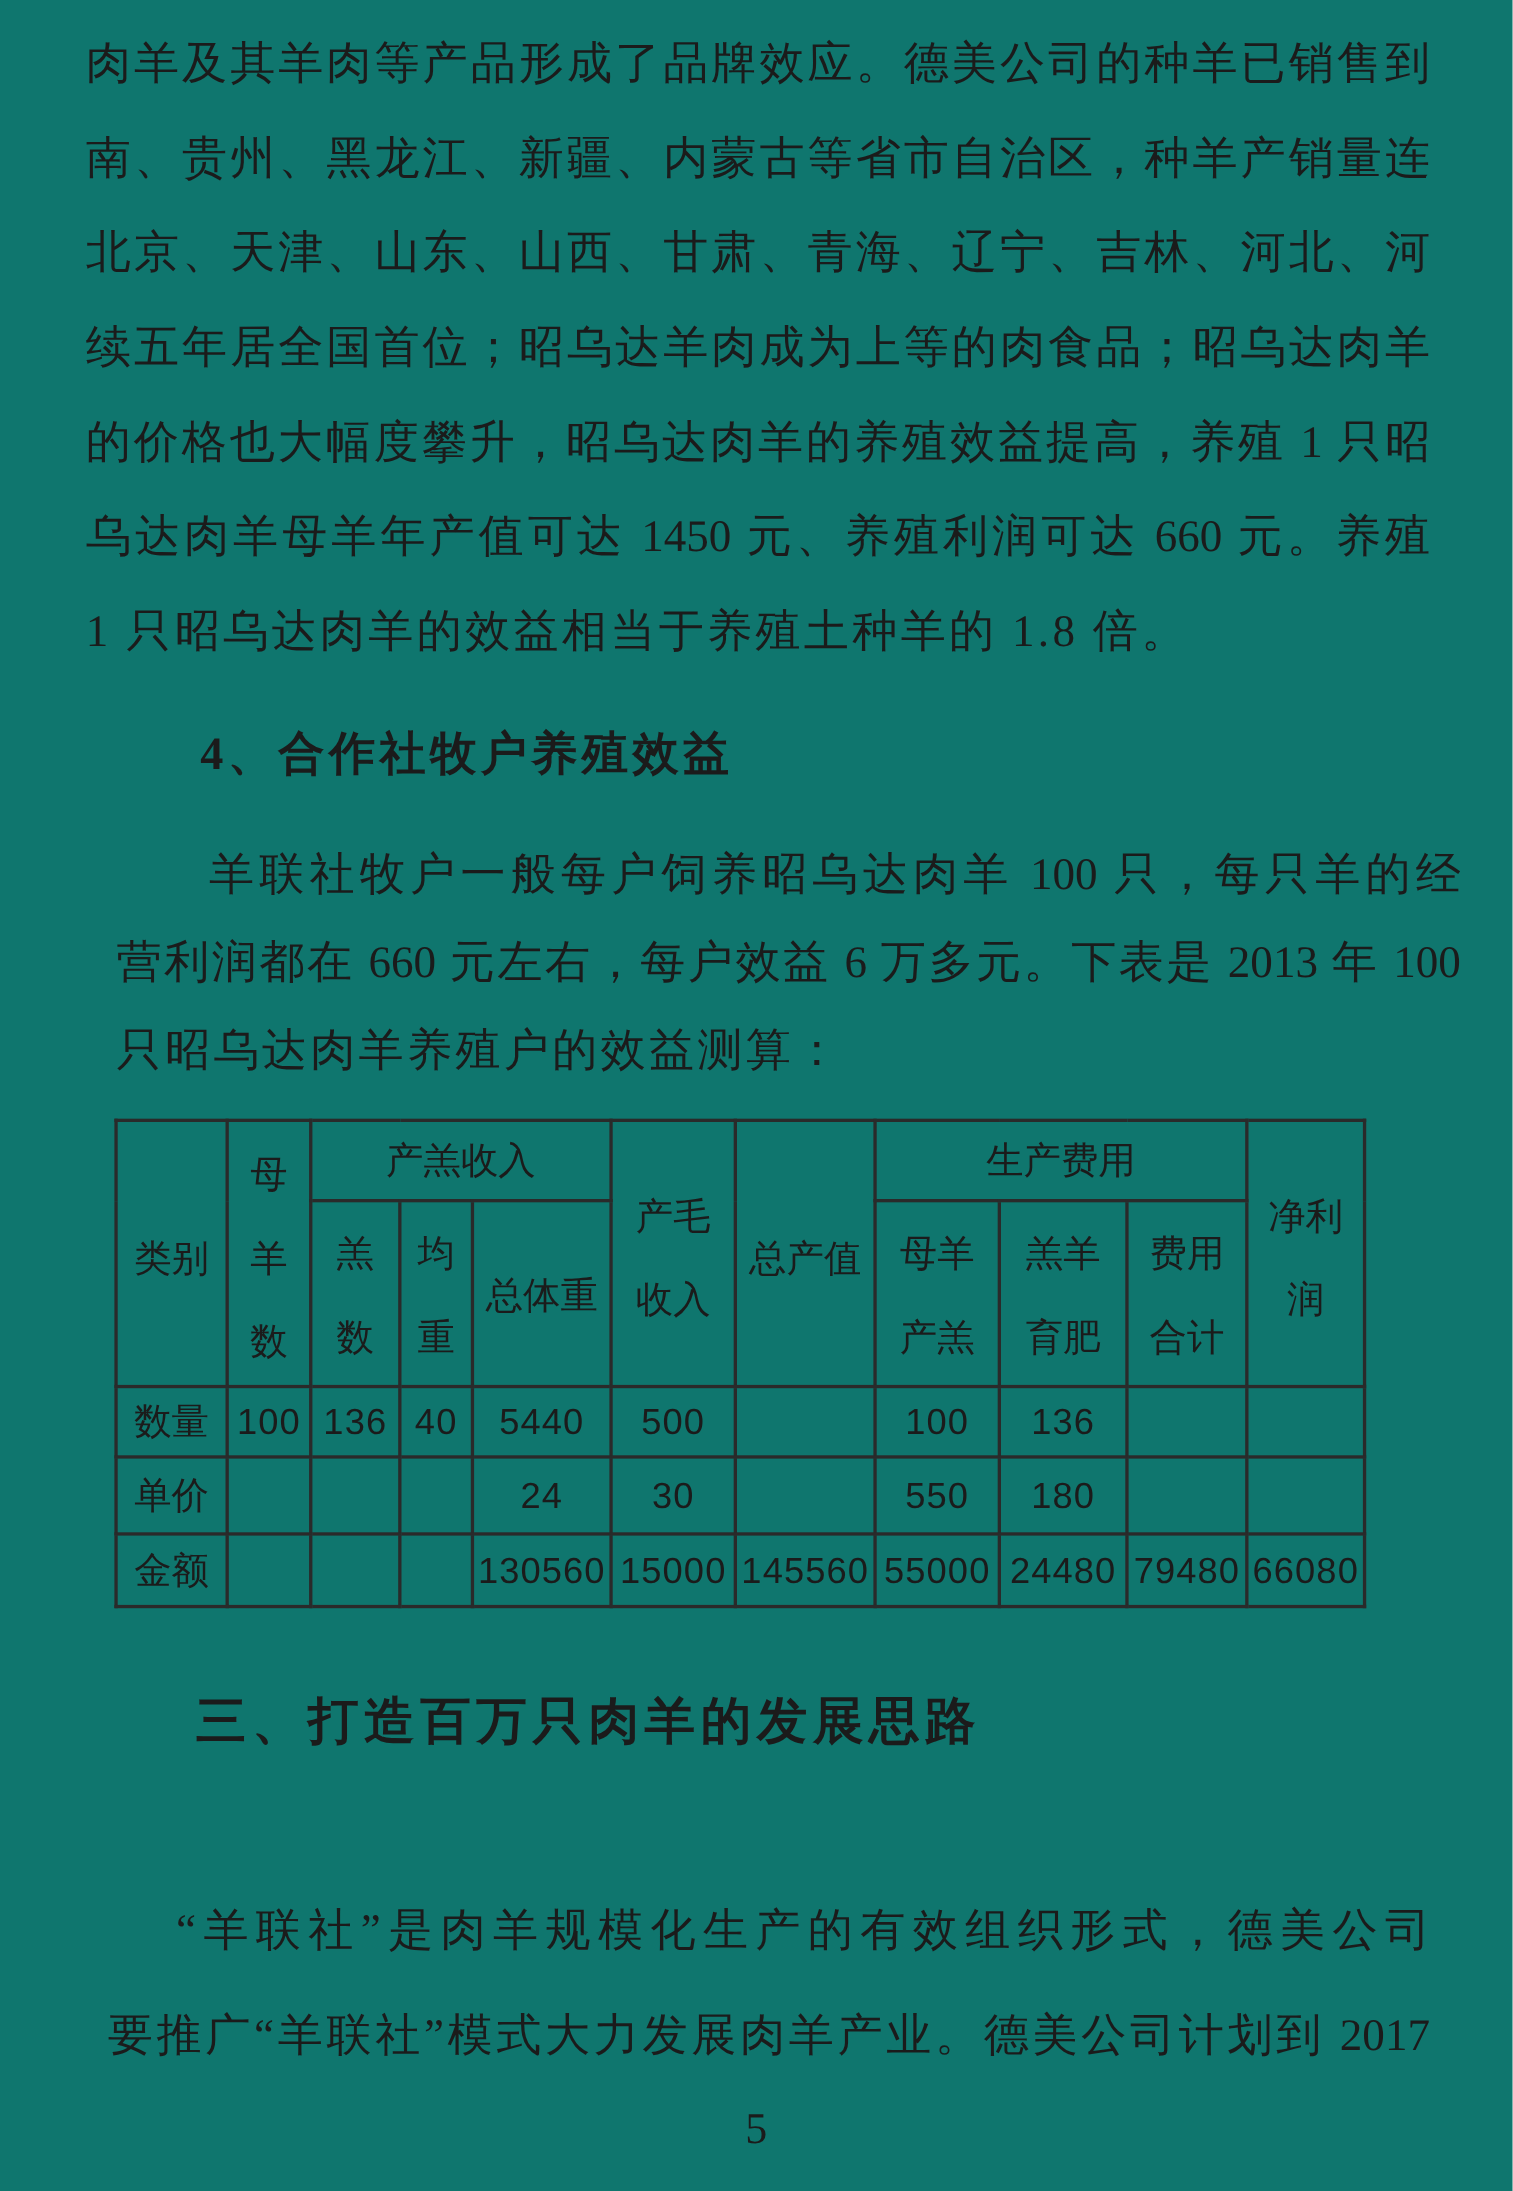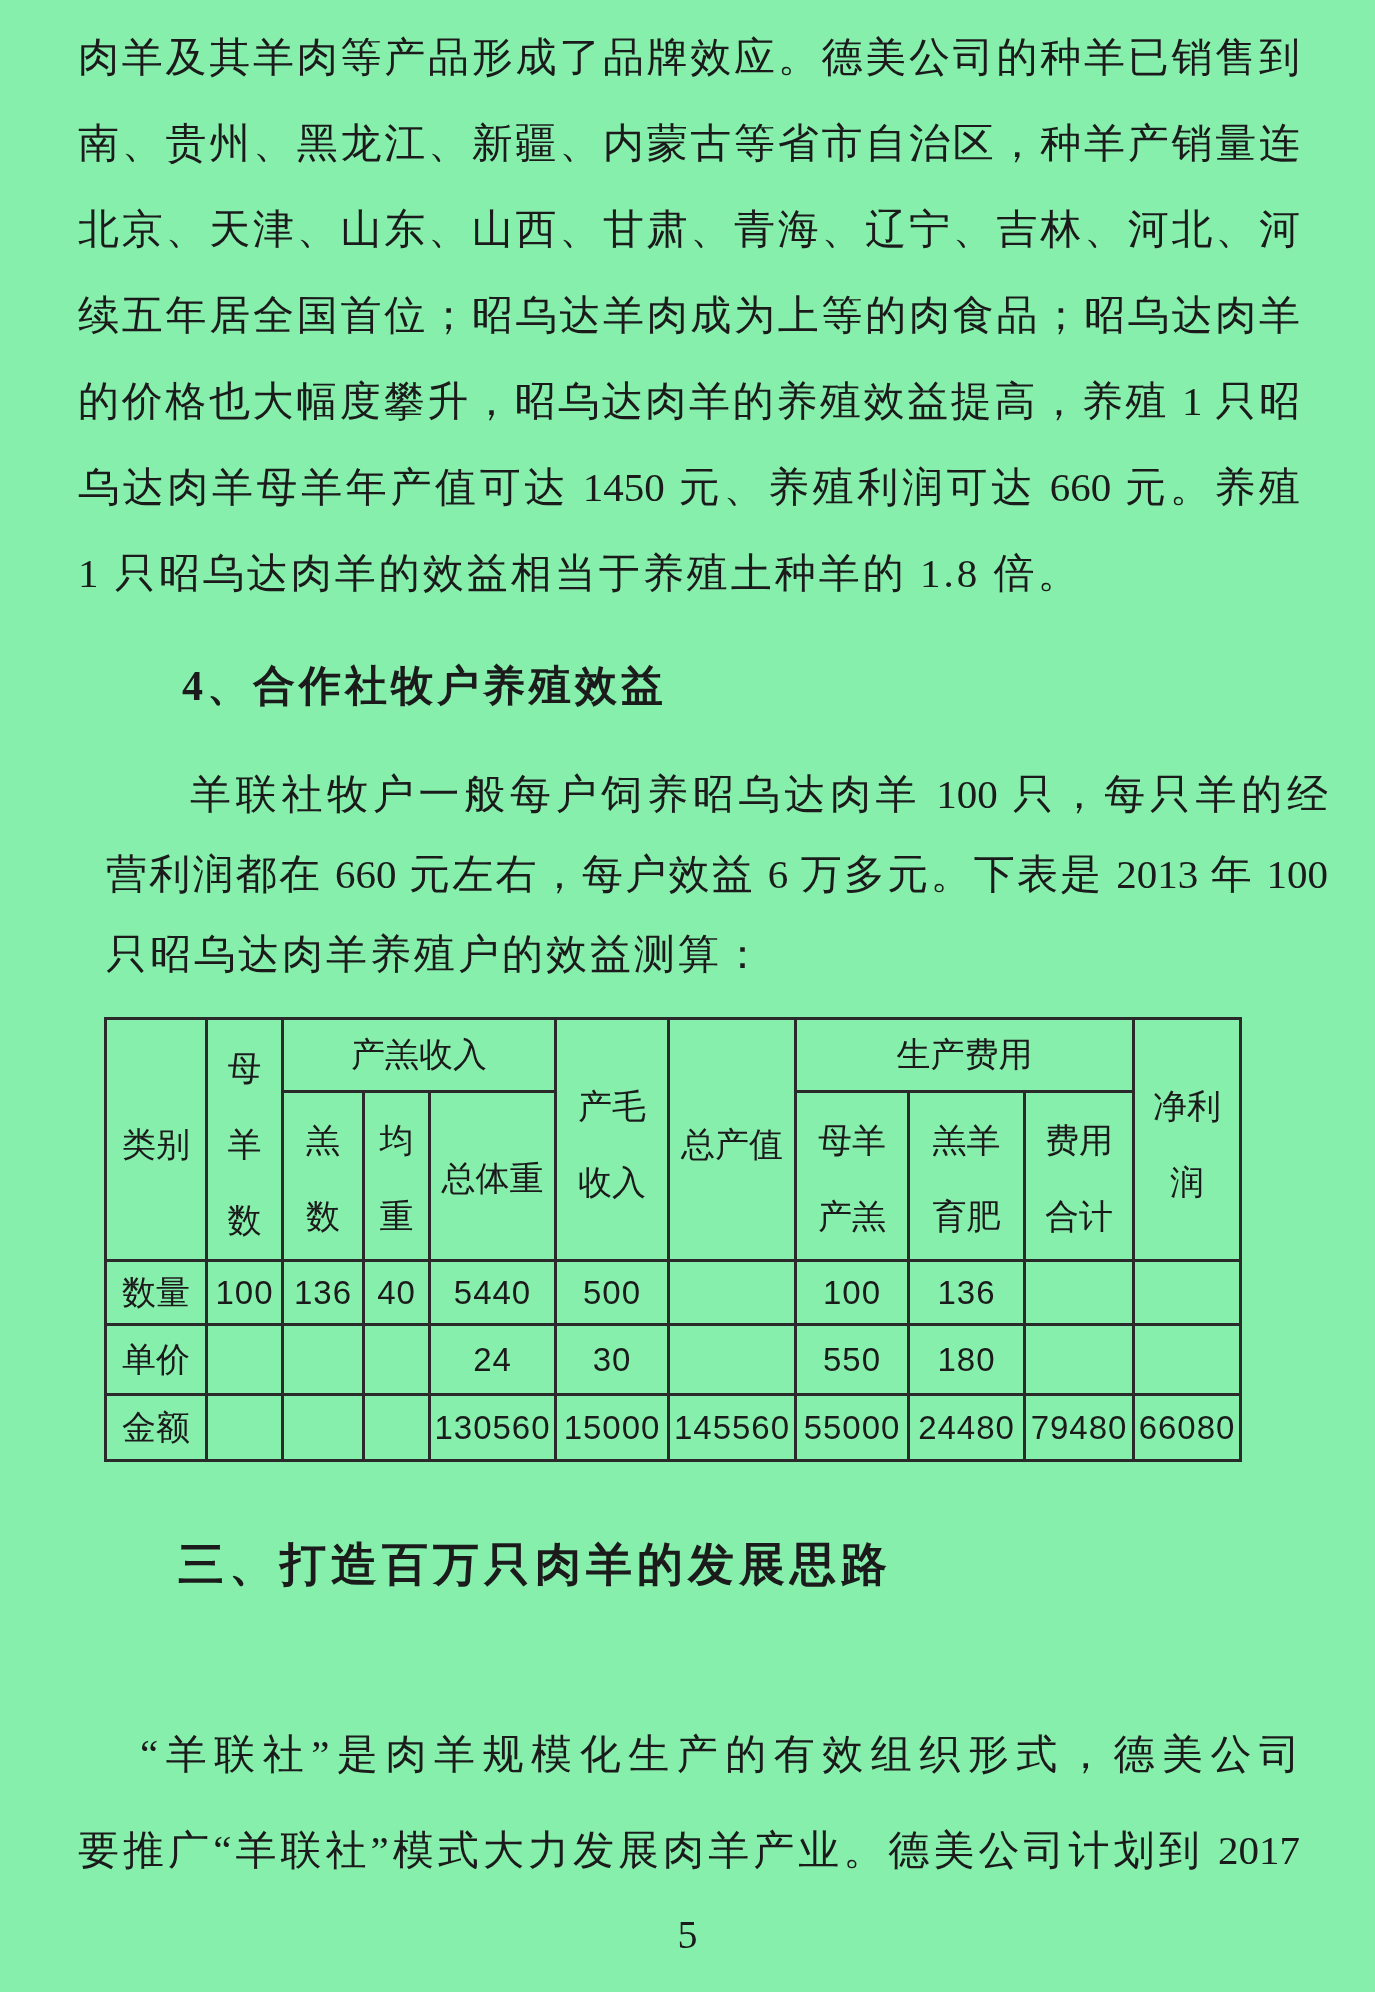--- a/index.html
+++ b/index.html
@@ -7,7 +7,7 @@
     position:relative;
     width:1375px; height:1992px;
     margin:0 auto;
-    background:#86efac;
+    background:#0f766e;
     color:#1b1b1b;
     font-family:"Liberation Serif","DejaVu Serif",serif;
     overflow:hidden;

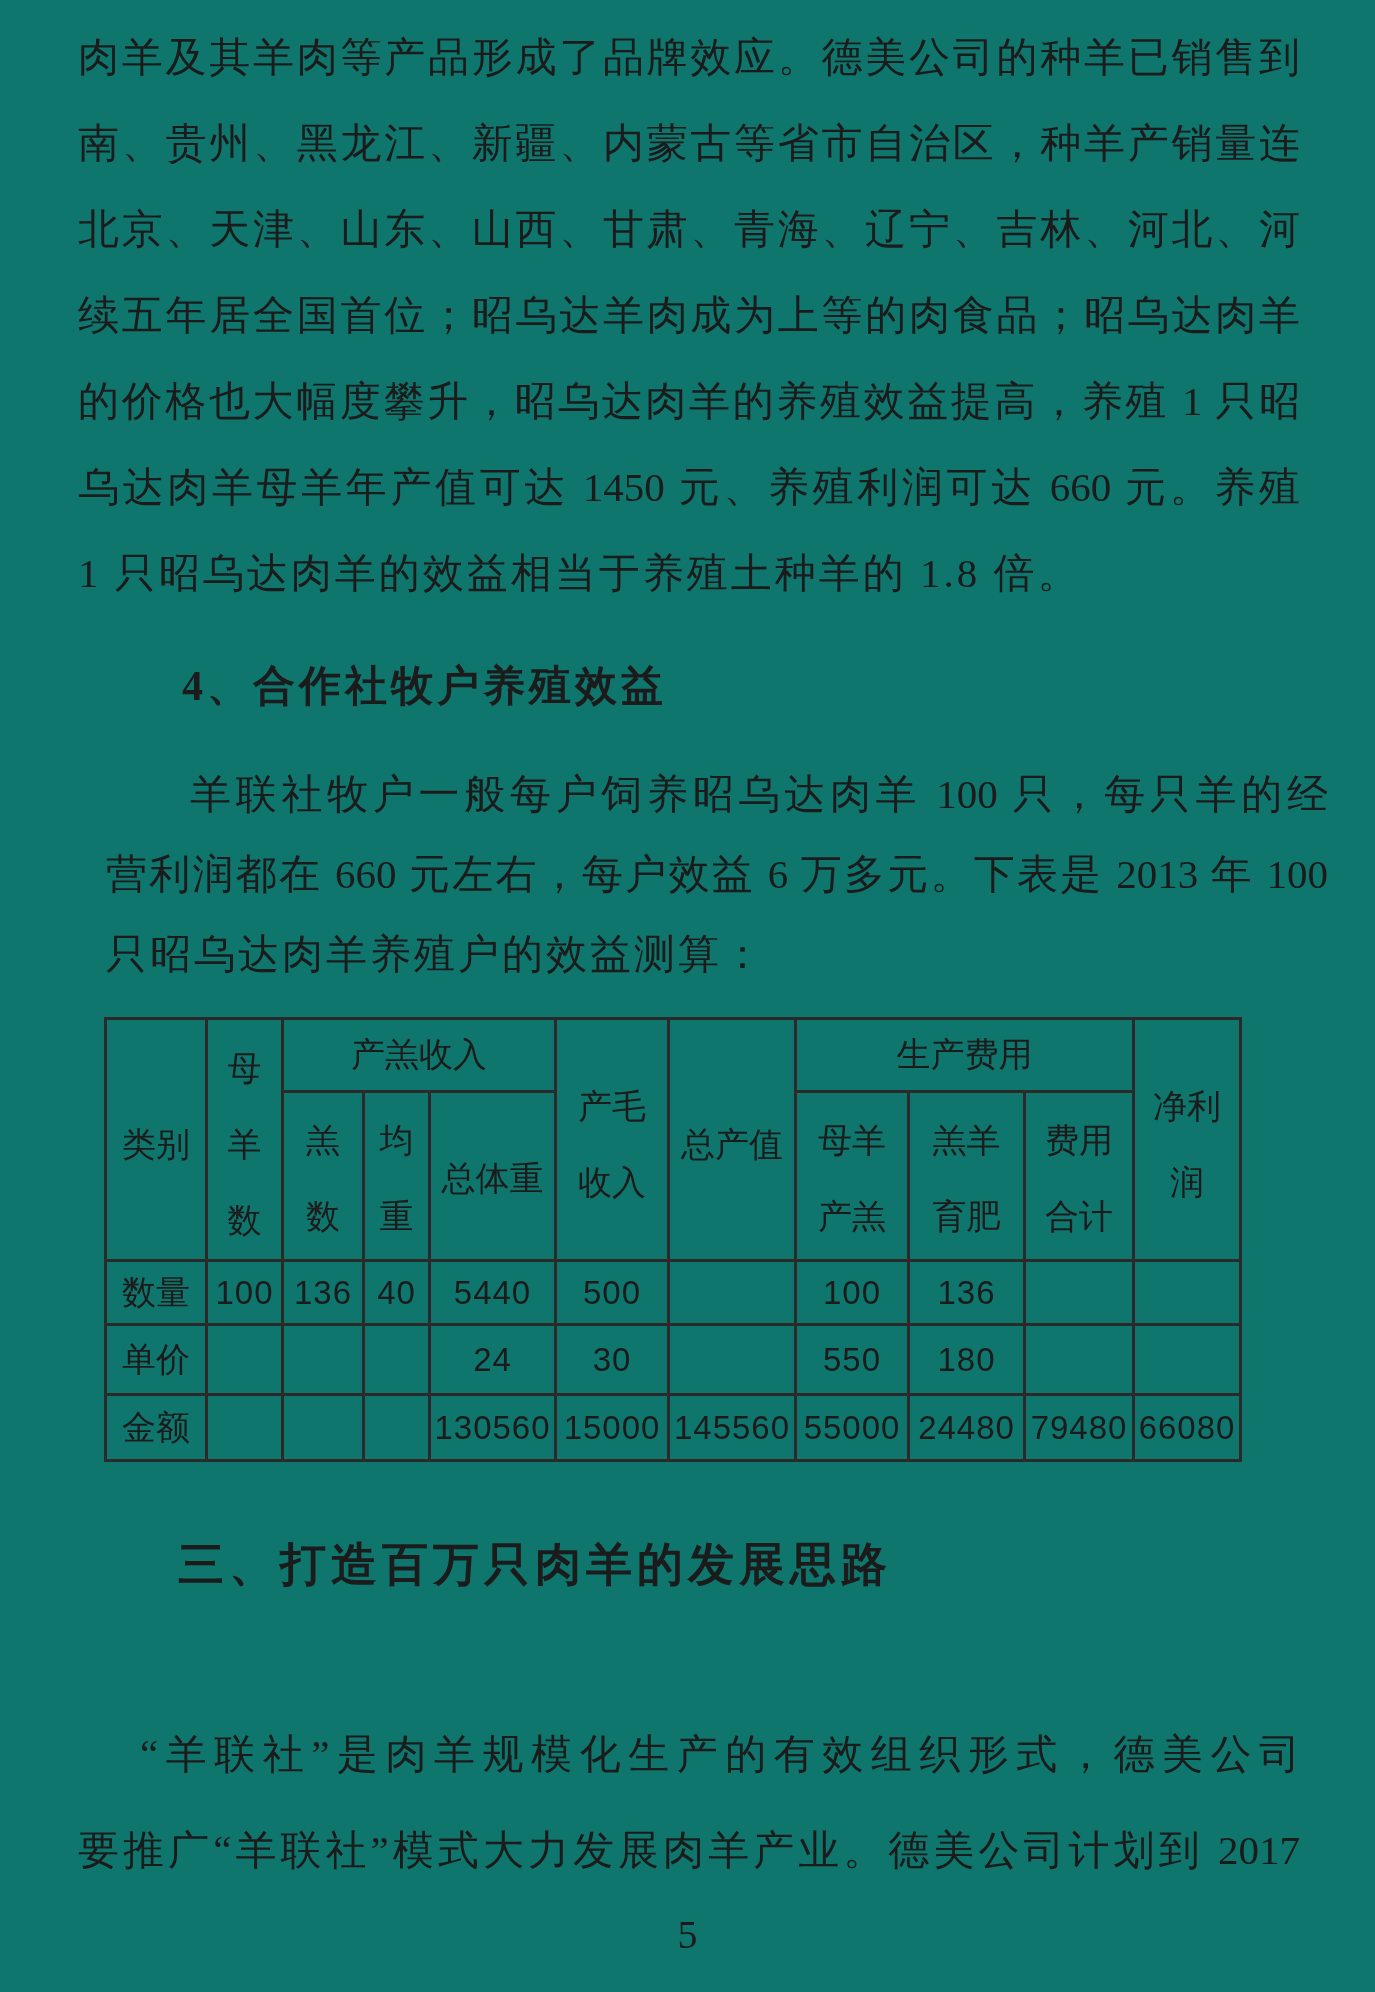--- a/index.html
+++ b/index.html
@@ -16,7 +16,7 @@
   .line  { font-size:41px; line-height:86px; white-space:nowrap; }
   .just  { white-space:normal; text-align:justify; text-align-last:justify; }
   .p2 .line { line-height:80px; }
-  .p3 .line { line-height:96px; }
+  .p3 .line { line-height:96px;margin-left:20px; }
   .lastline { letter-spacing:3px; }
   .indent1 { text-indent:84px; }
   .indent-quote { text-indent:62px; }

